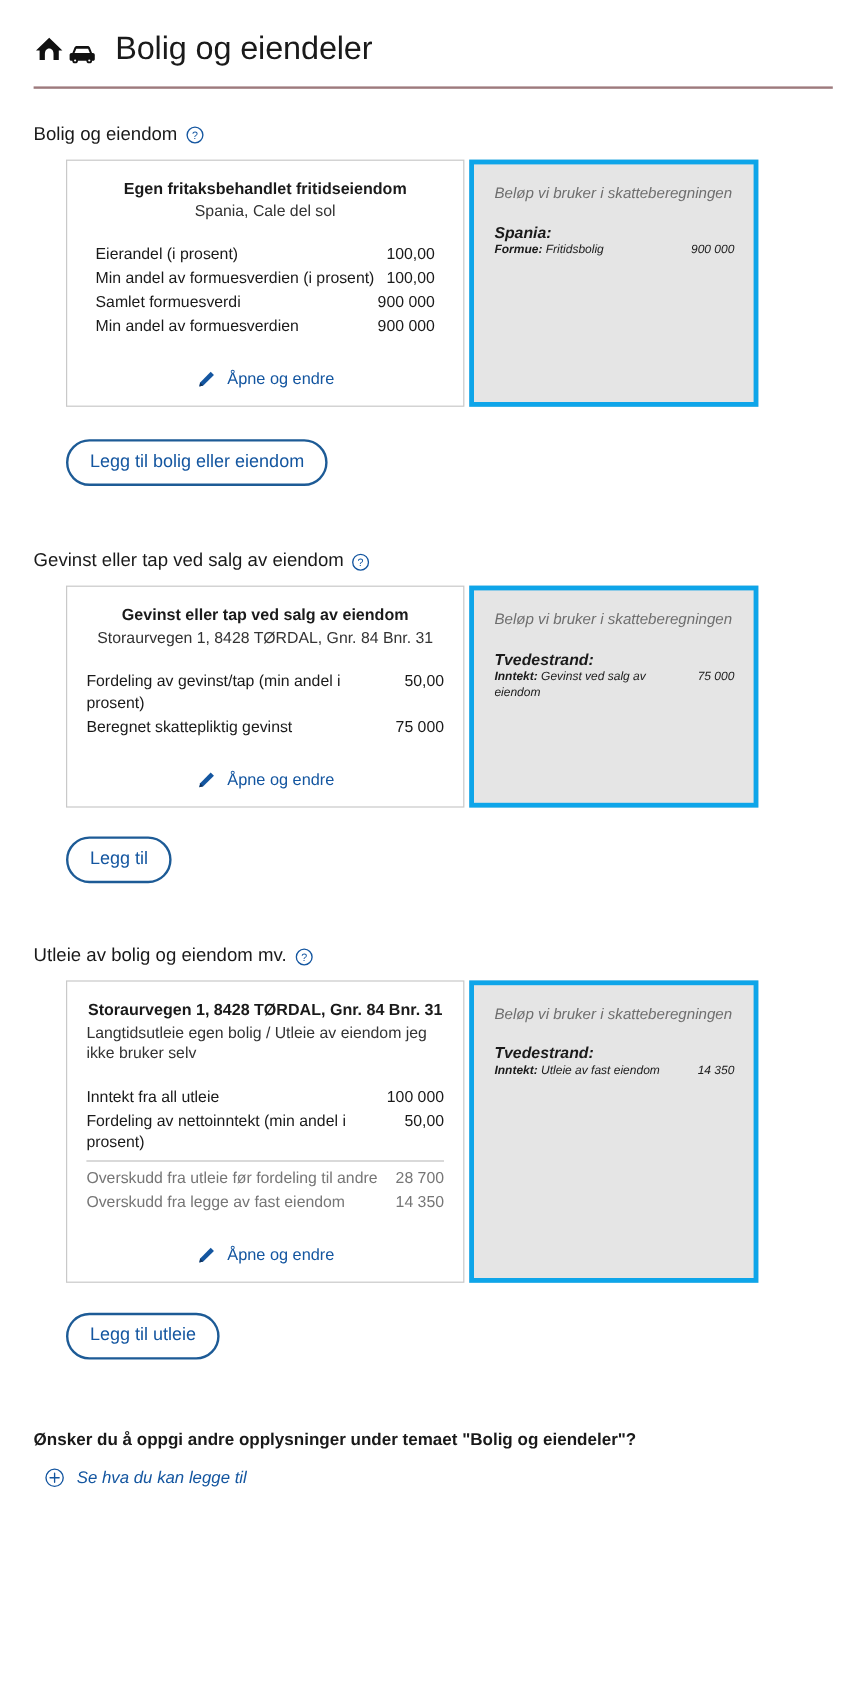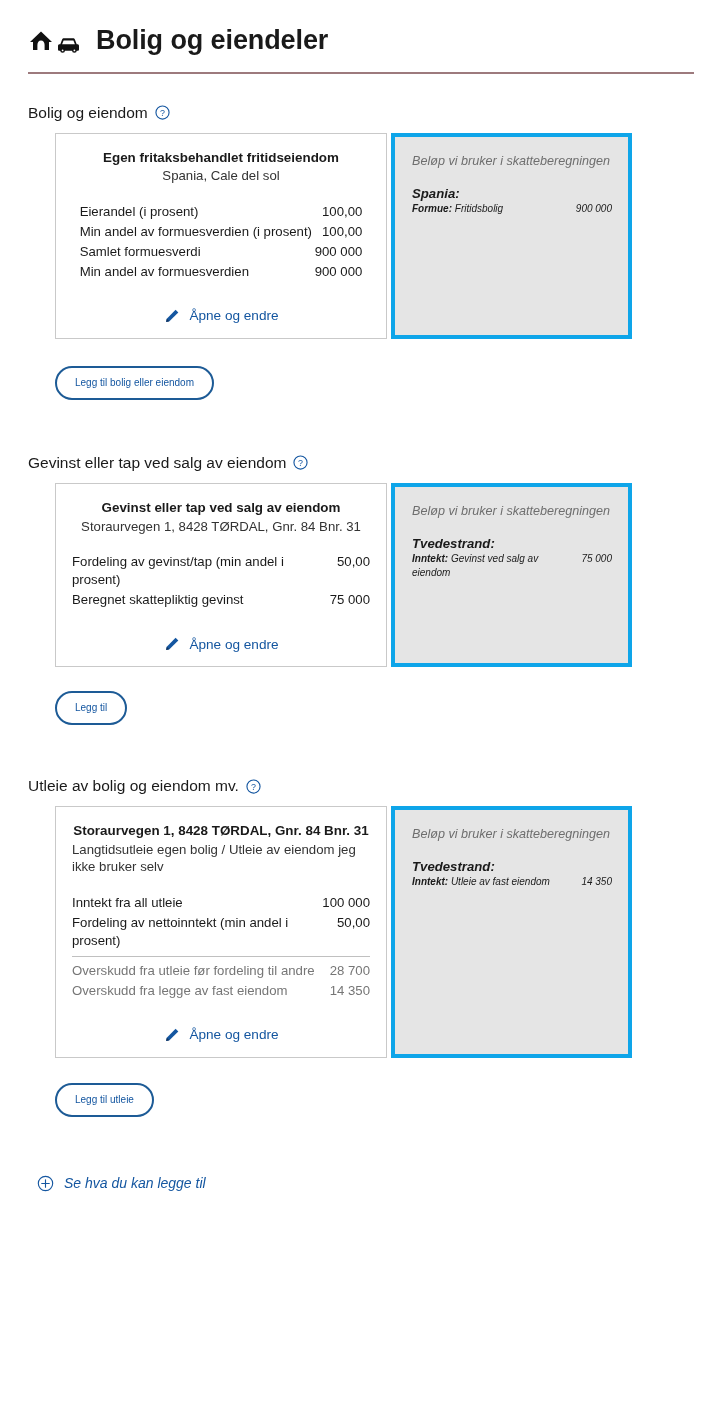--- a/index.html
+++ b/index.html
@@ -35,7 +35,7 @@
   }
   .page-title {
     font-size: 27px;
-    font-weight: 700;
+    font-weight: 400;
     color: #1a1a1a;
     letter-spacing: -0.1px;
     line-height: 1.1;

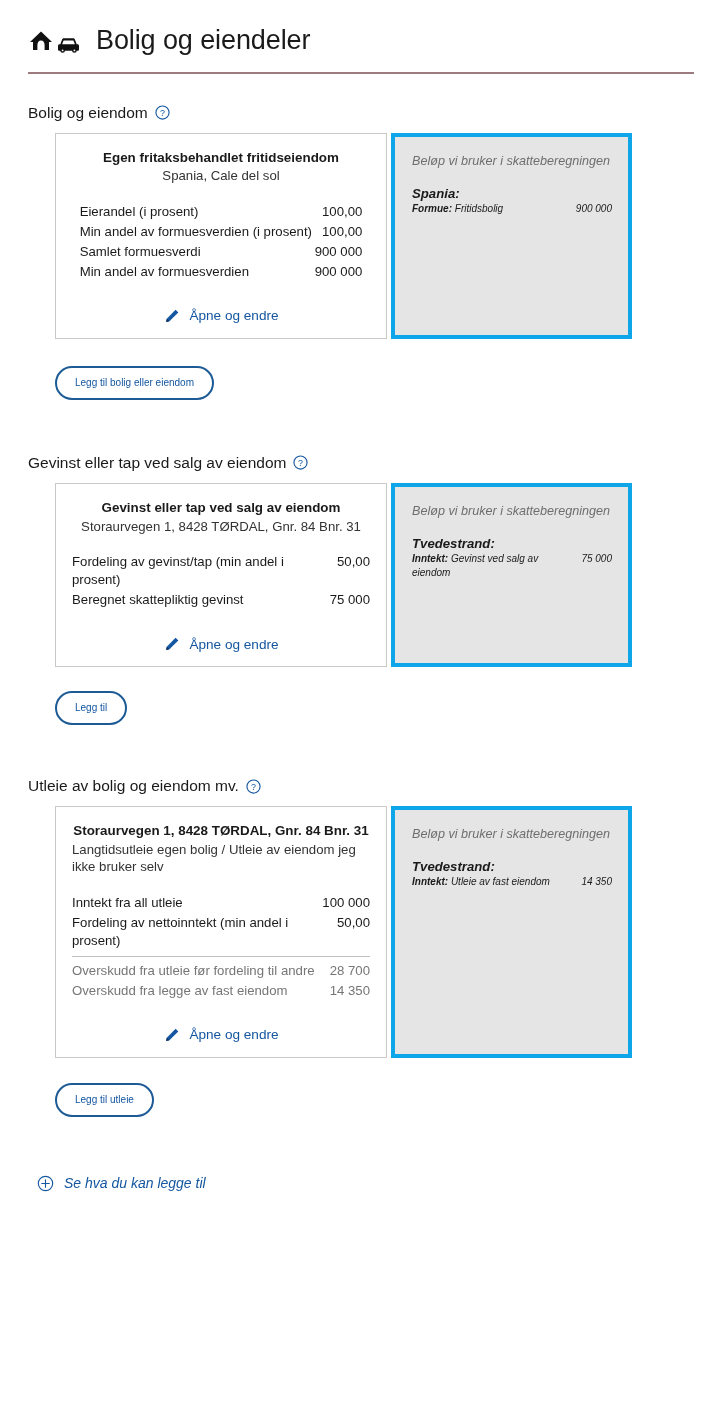--- a/index.html
+++ b/index.html
@@ -180,7 +180,7 @@
     background: #ffffff;
     color: #1456a0;
     font-family: "Liberation Sans", sans-serif;
-    font-size: 10px;
+    font-size: 15px;
     padding: 9px 18px 10px 18px;
     cursor: pointer;
     line-height: 1.1;

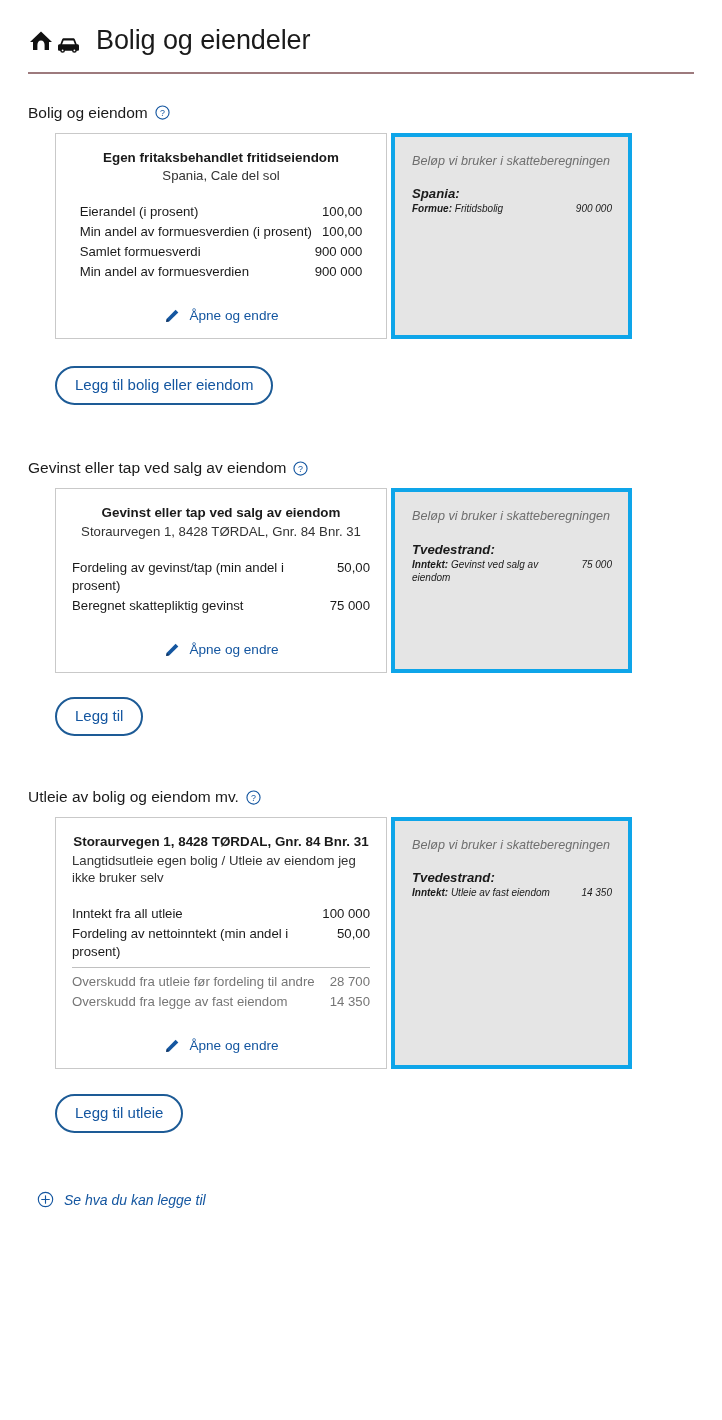--- a/index.html
+++ b/index.html
@@ -411,6 +411,7 @@
     </div>
 
     <div class="footer">
+      <div class="footer-question">Ønsker du å oppgi andre opplysninger under temaet "Bolig og eiendeler"?</div>
       <a class="footer-link">
         <span class="plus-icon">
           <svg width="17" height="17" viewBox="0 0 18 18" aria-hidden="true">

